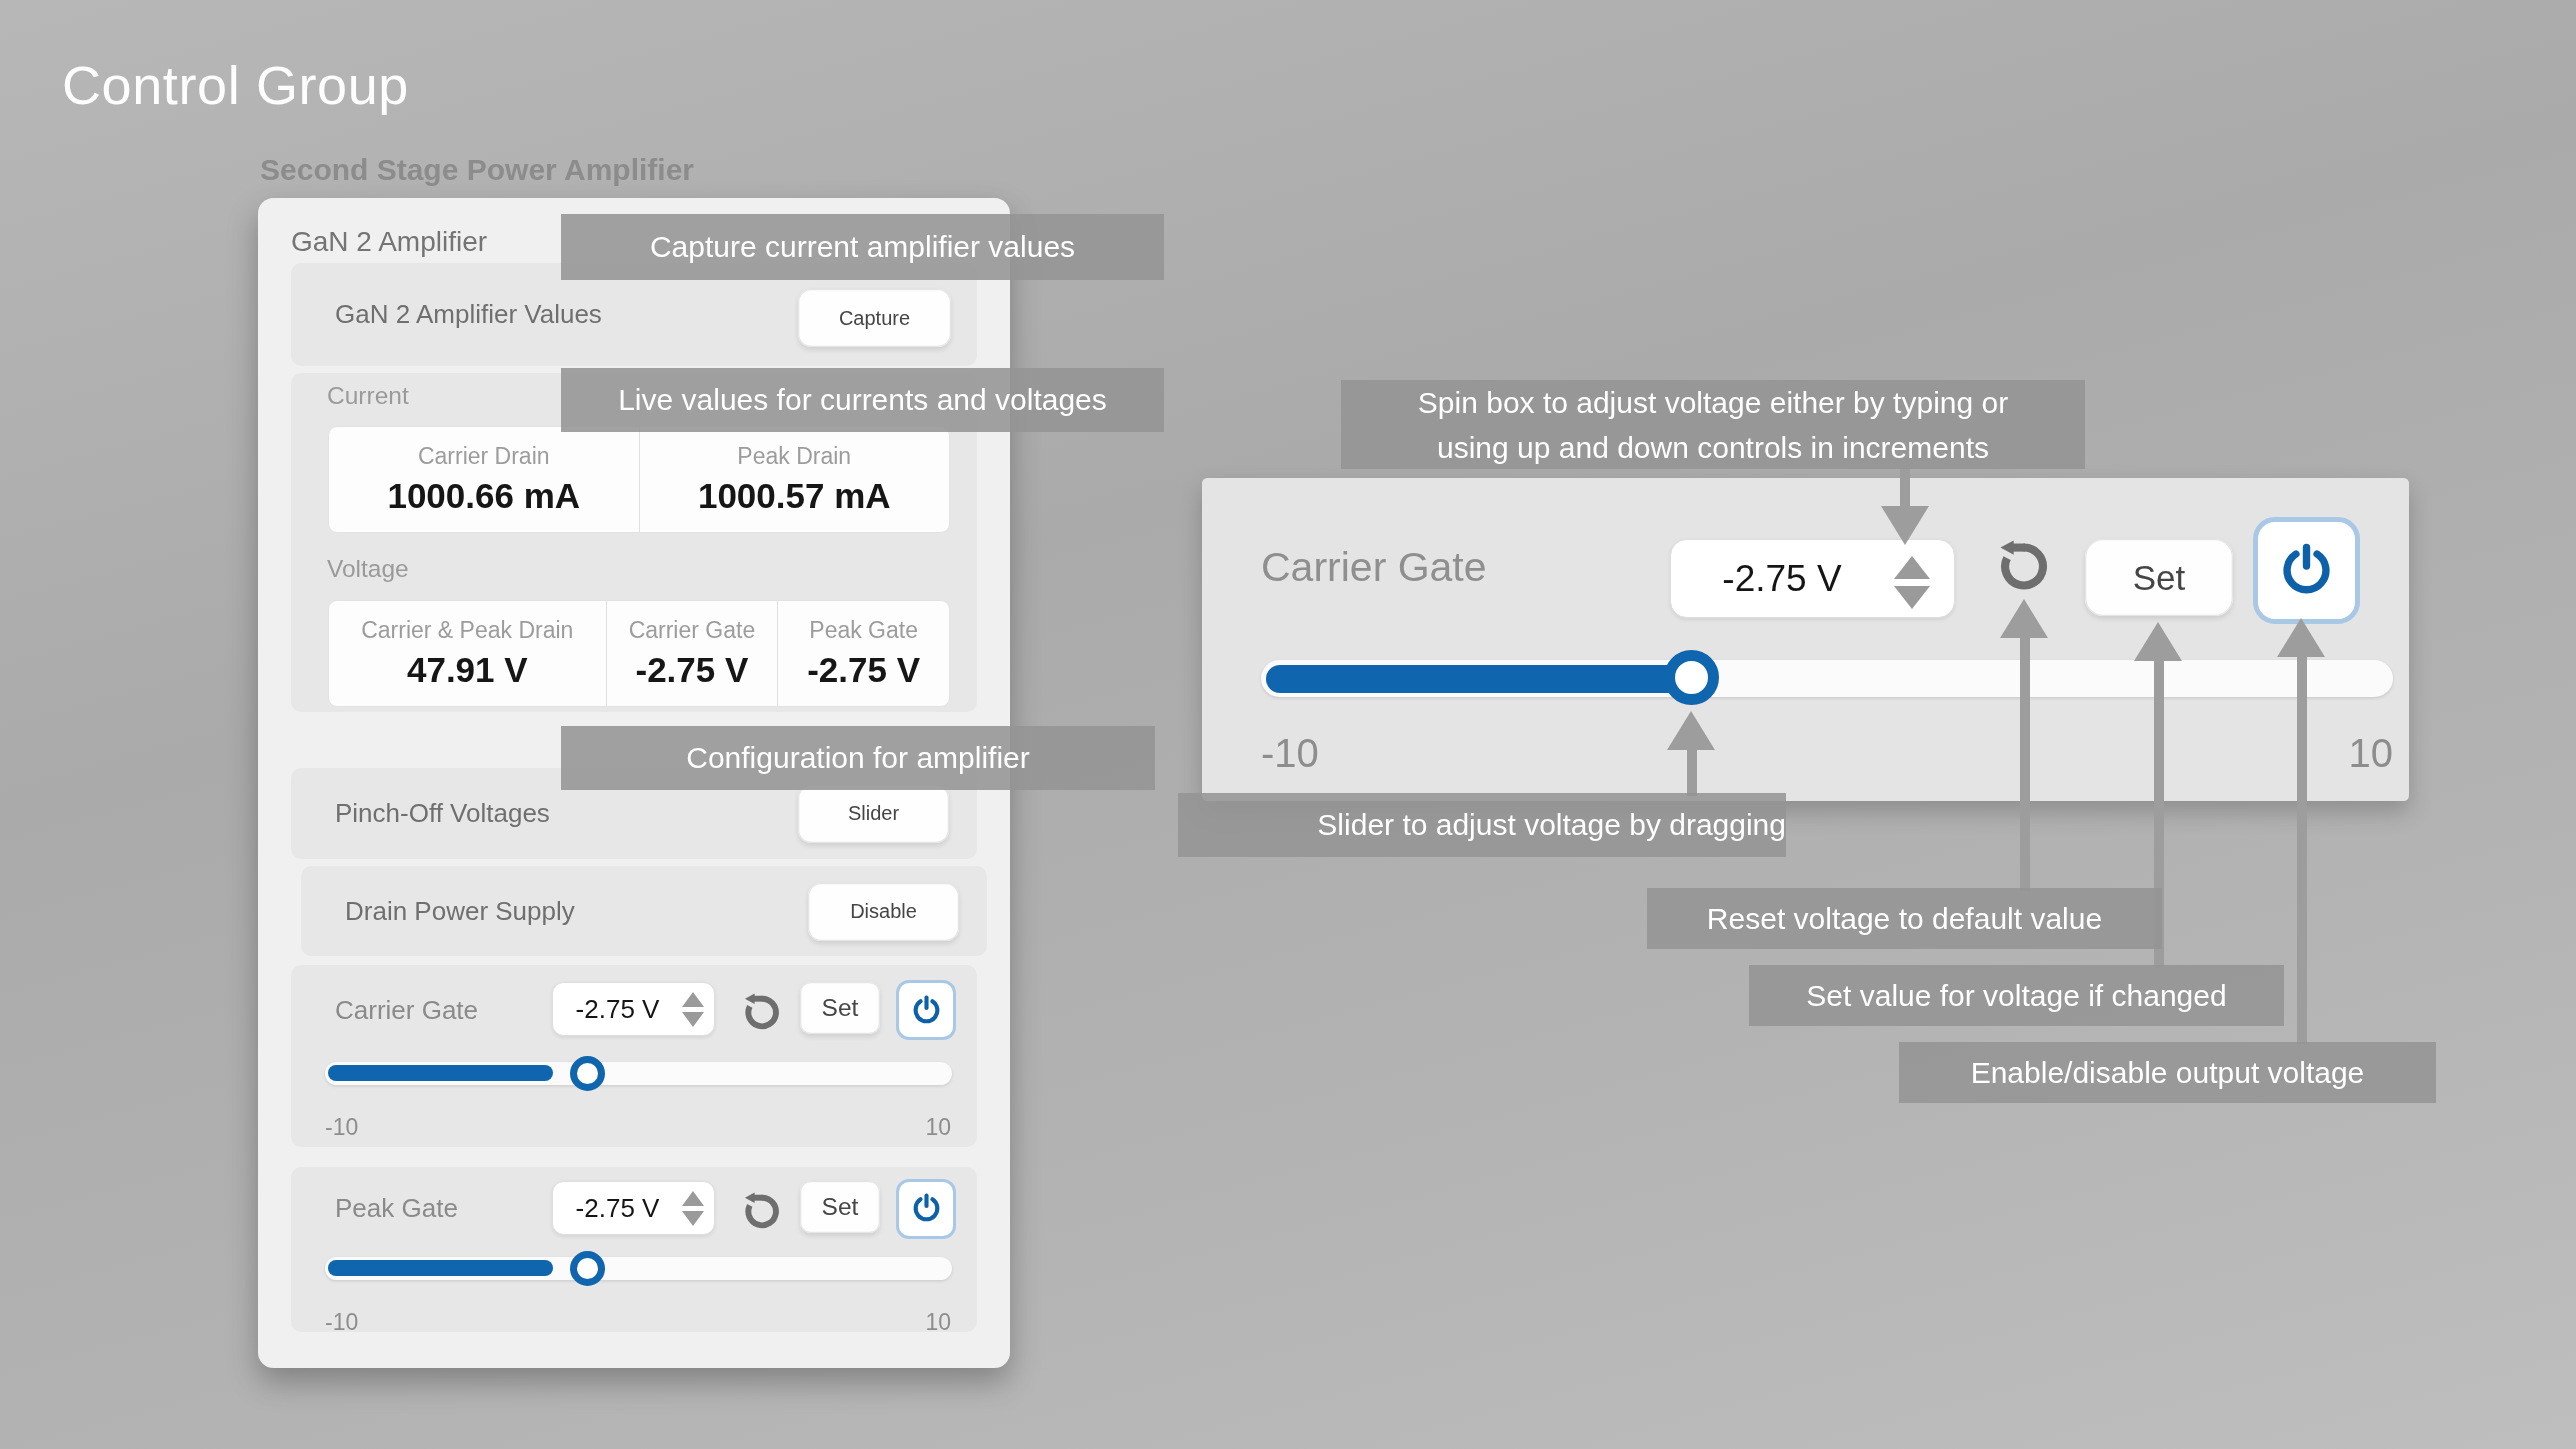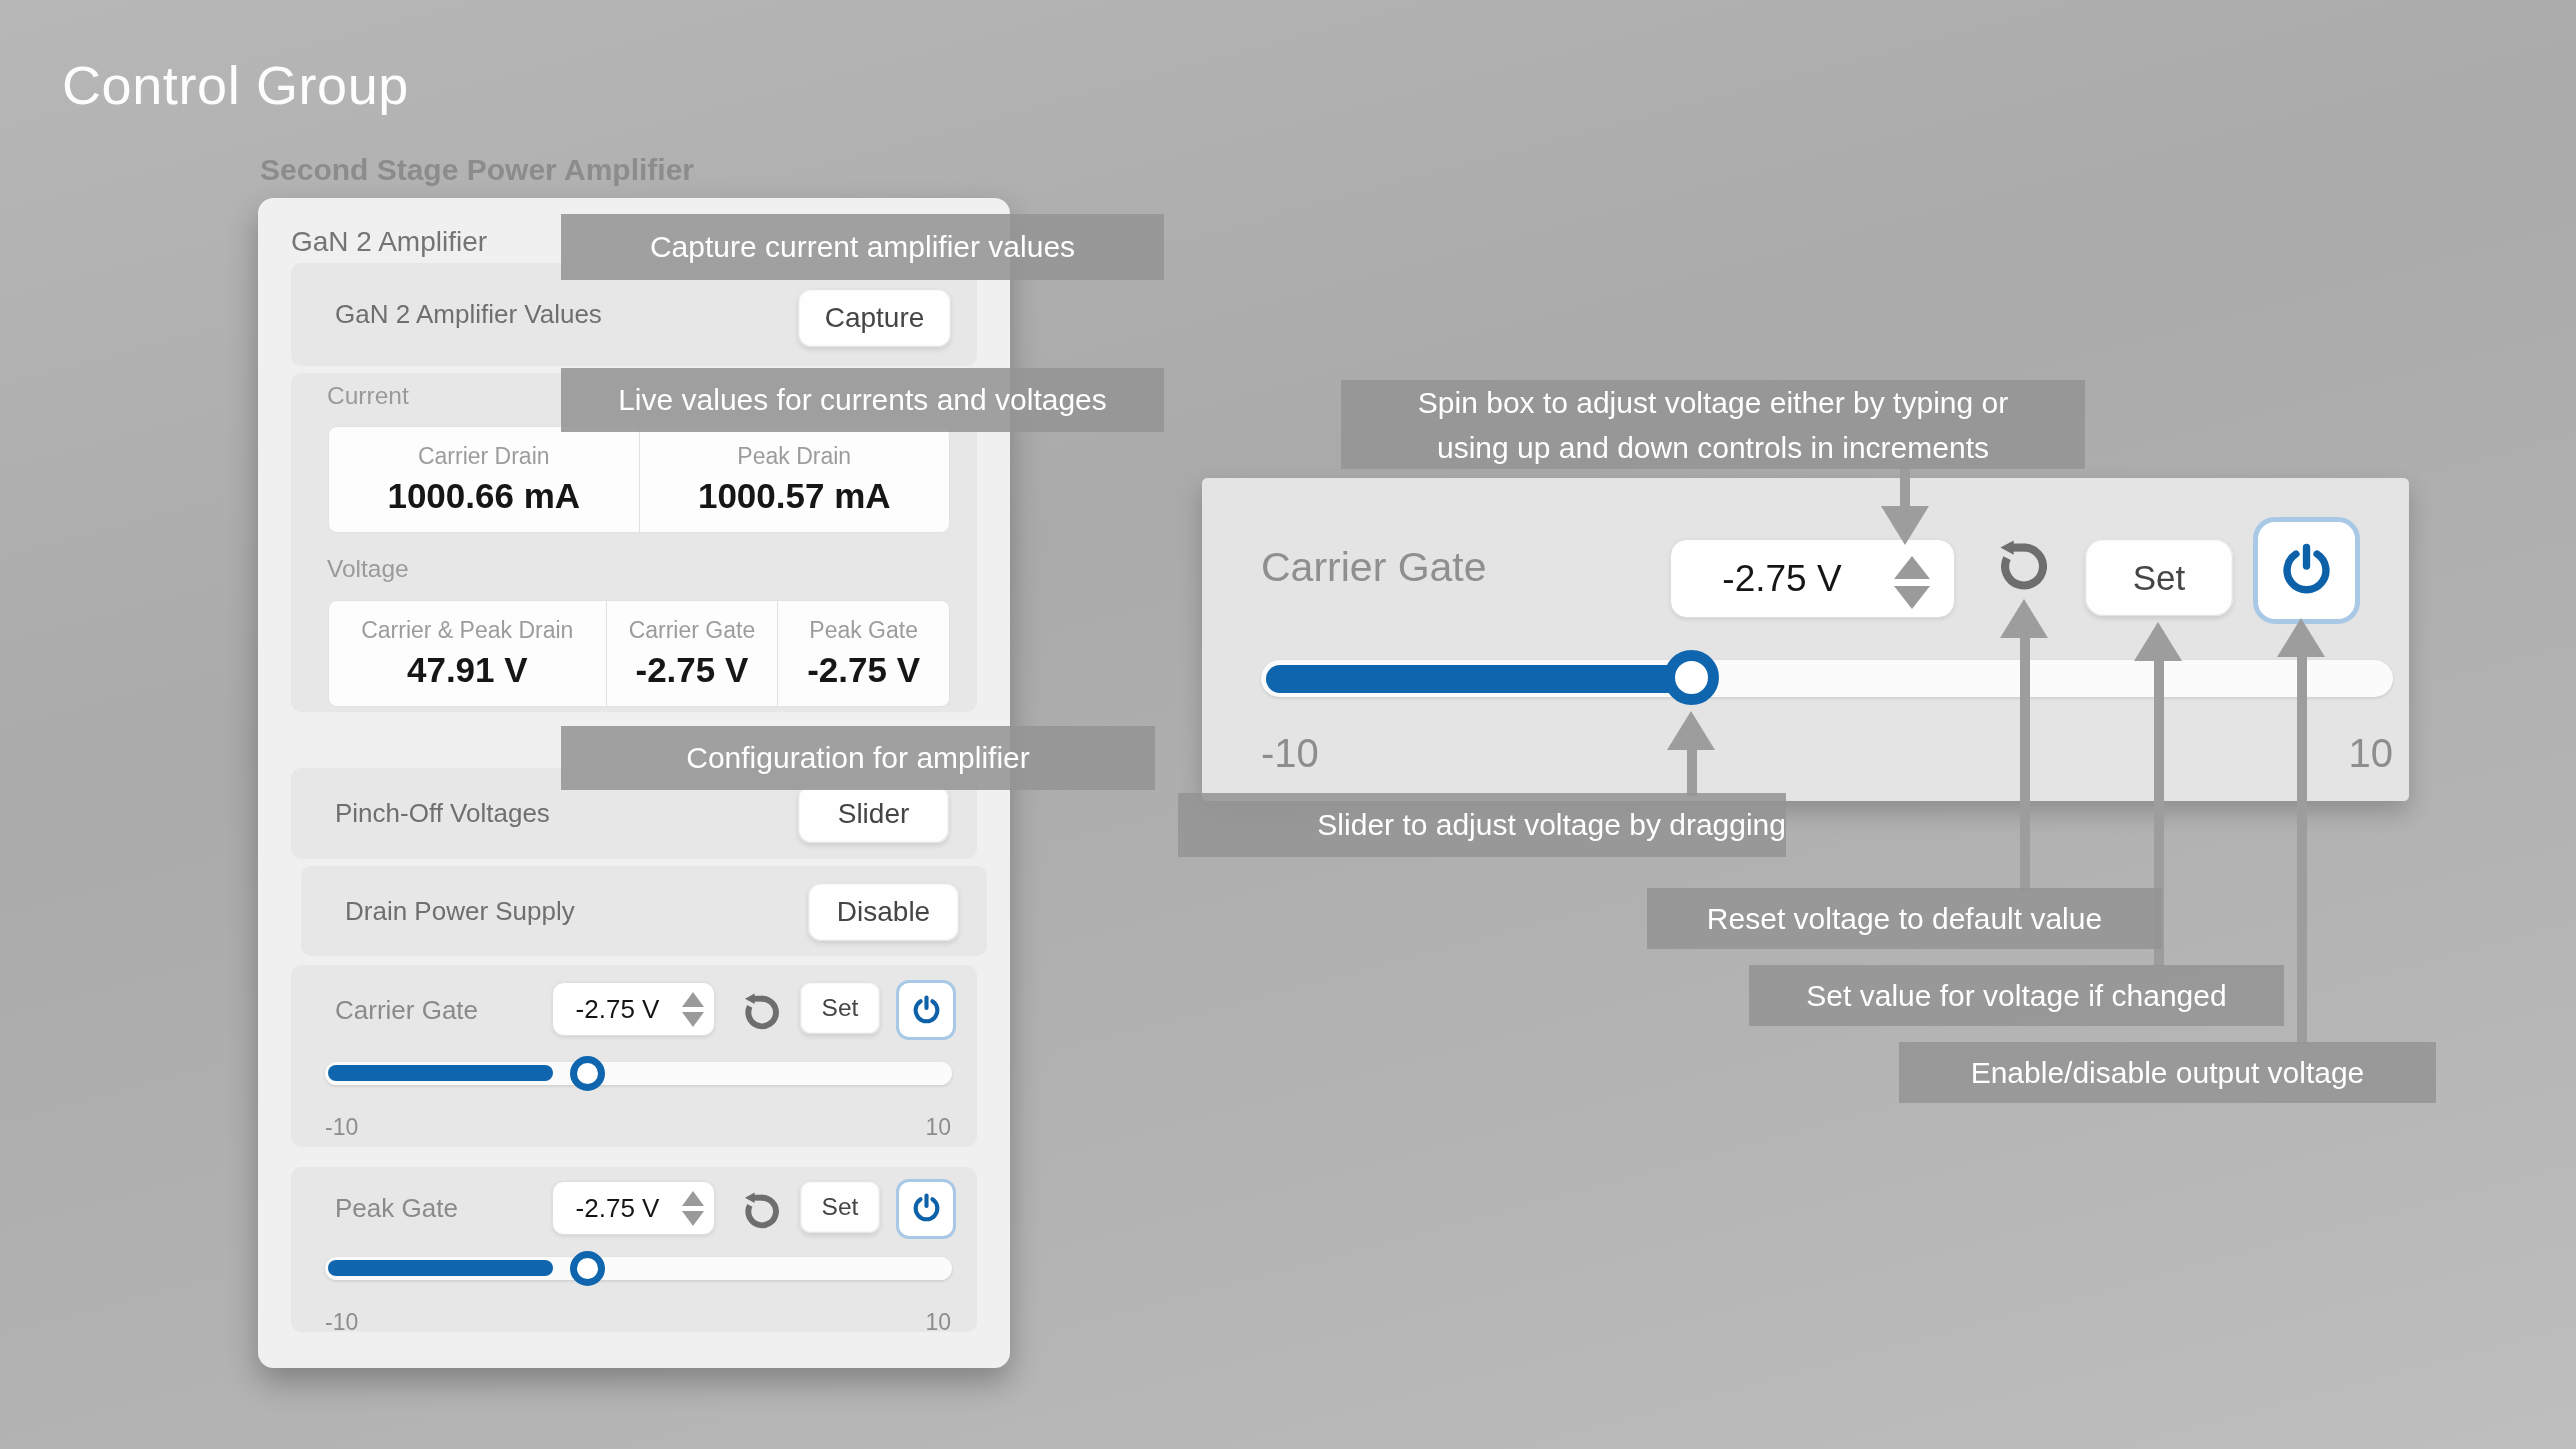--- a/index.html
+++ b/index.html
@@ -29,7 +29,7 @@
   
   .wbtn{
     background:#fefefe;border:none;border-radius:13px;box-shadow:0 2.6px 5.2px rgba(0,0,0,.10),0 0 0 1.3px #e5e5e5 inset;
-    color:#454545;font-size:28px;font-family:inherit;display:flex;align-items:center;justify-content:center;cursor:pointer;
+    color:#454545;font-size:20px;font-family:inherit;display:flex;align-items:center;justify-content:center;cursor:pointer;
   }
   
   .card{background:#fdfdfd;border:1.3px solid #e2e2e2;border-radius:9px;display:flex;}

